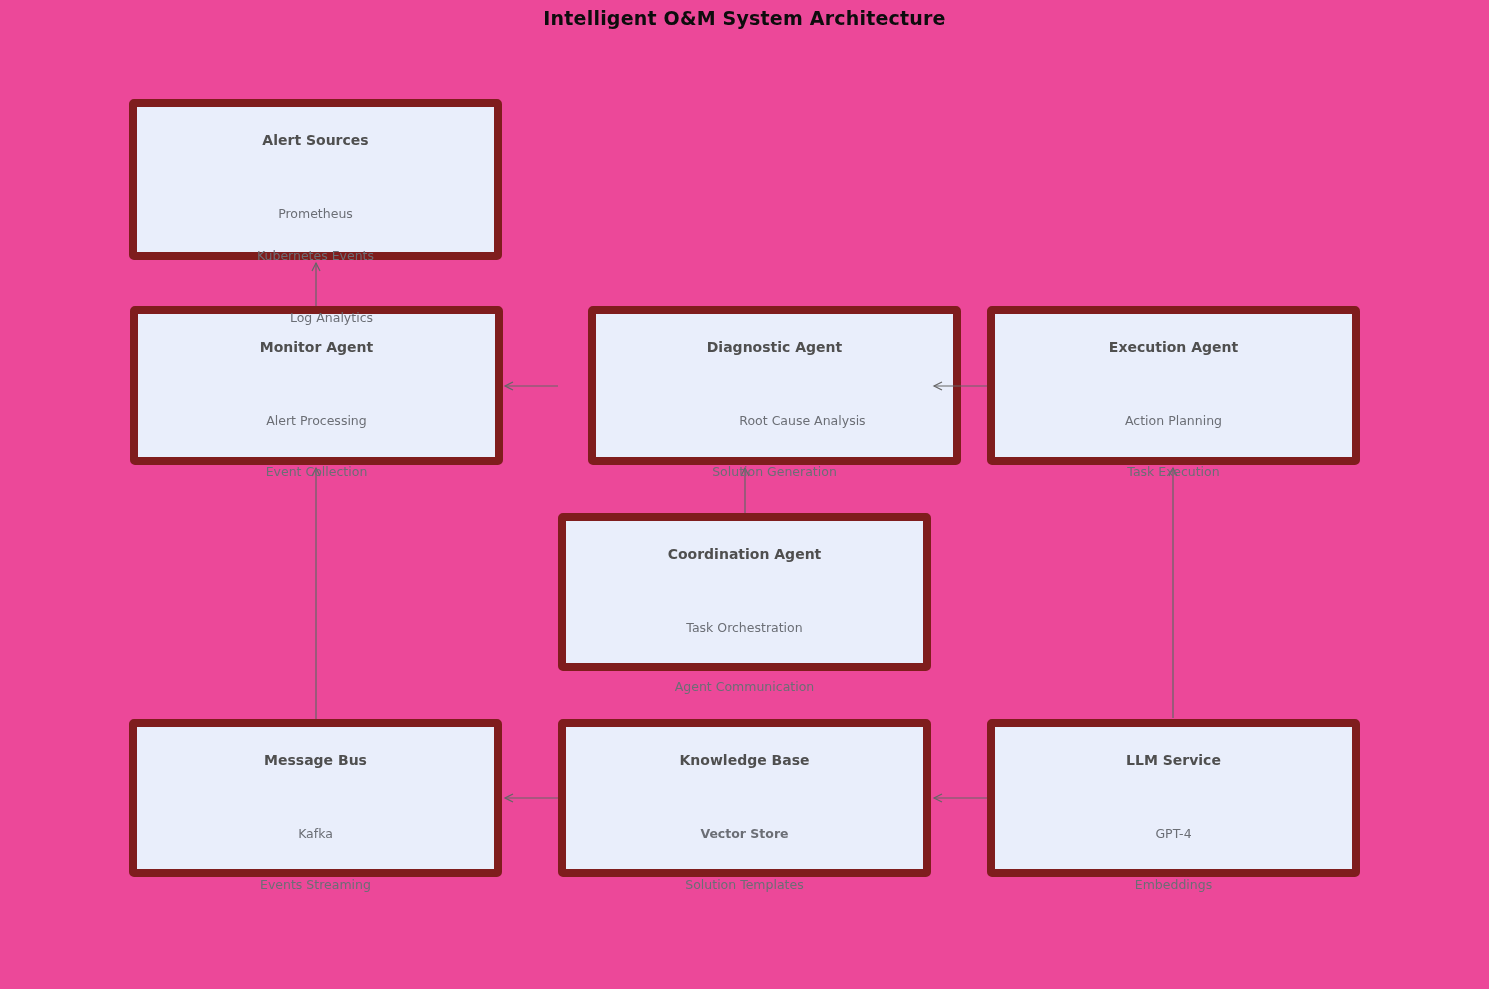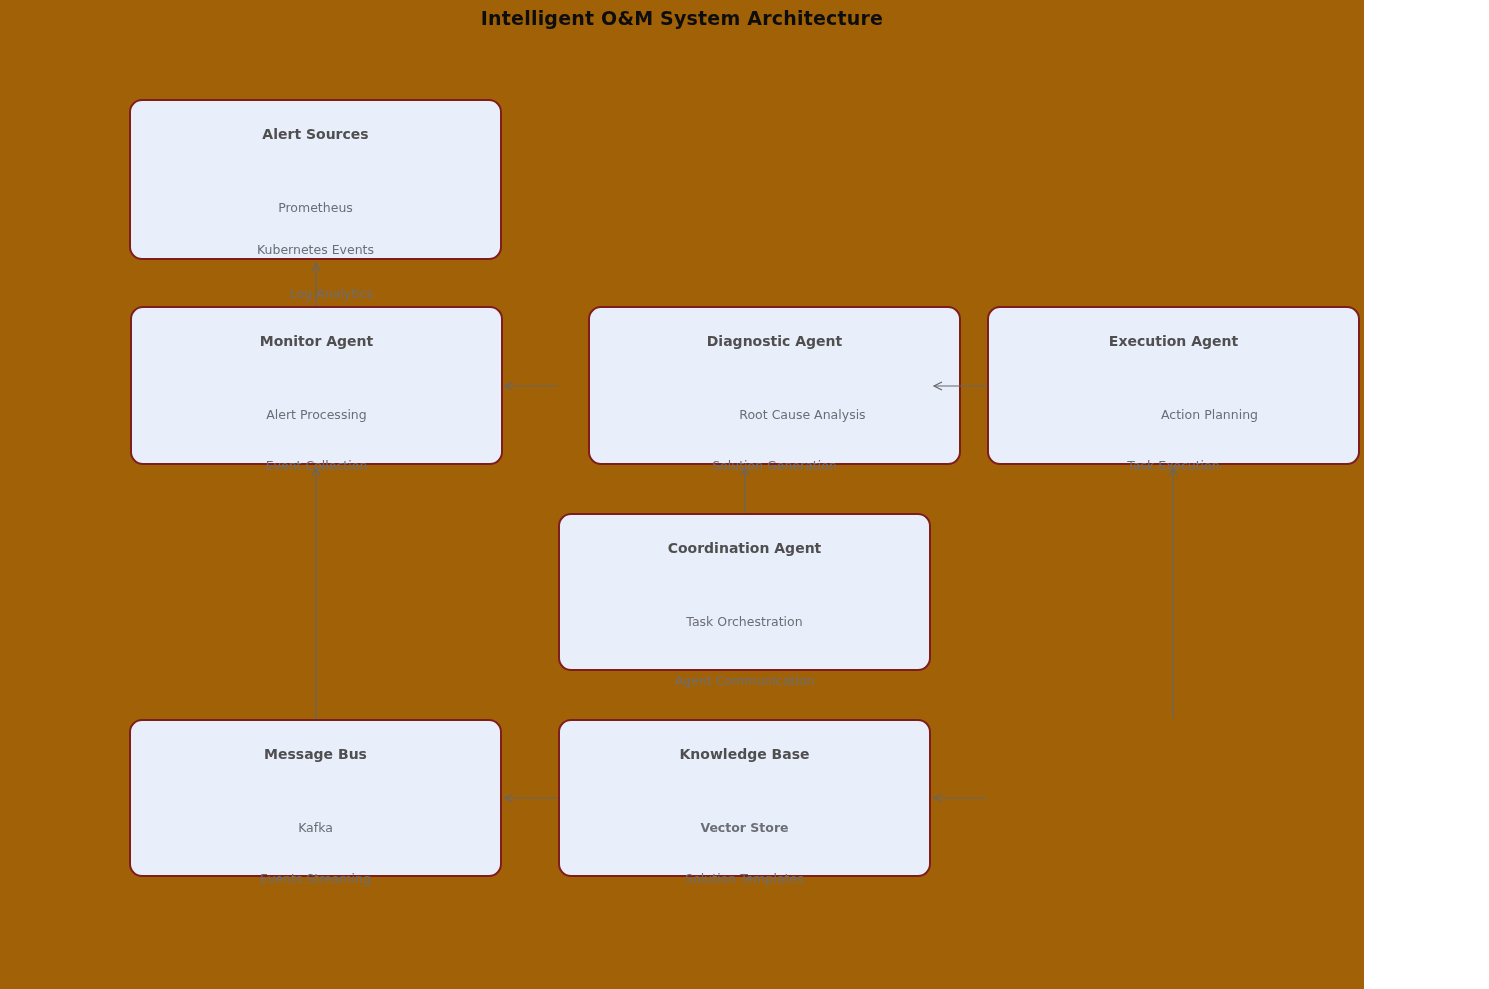--- a/index.html
+++ b/index.html
@@ -9,9 +9,9 @@
   }
   #canvas {
     position: relative;
-    width: 1364px;
+    width: 1489px;
     height: 989px;
-    background: #a16207;
+    background: #ec4899;
     font-family: "DejaVu Sans", "Liberation Sans", sans-serif;
     overflow: hidden;
   }

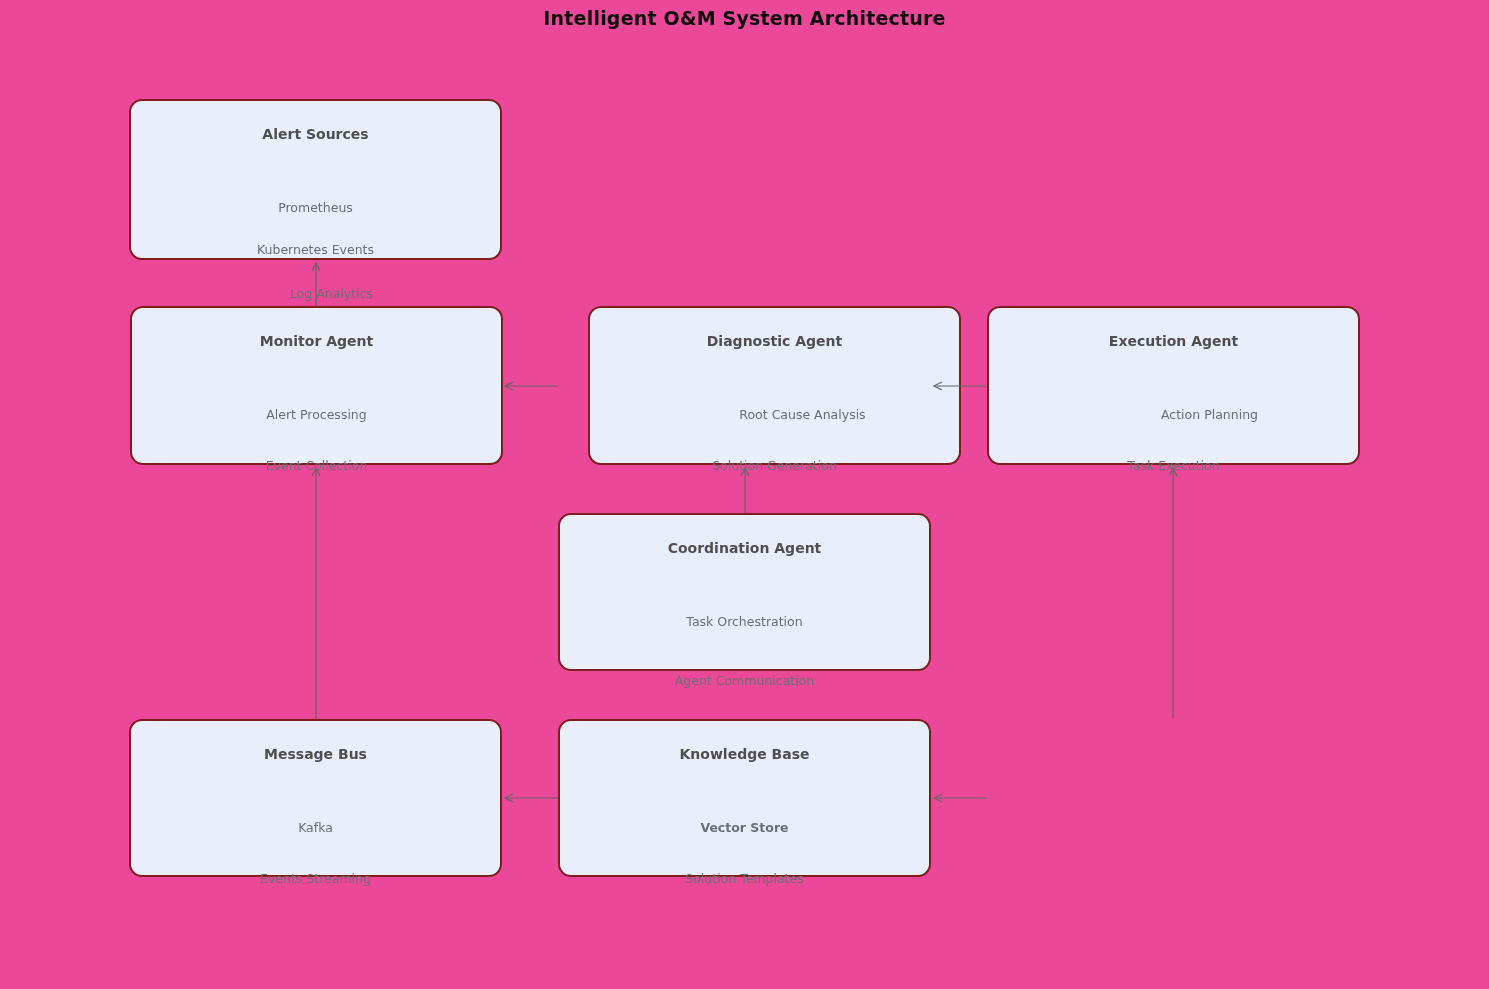--- a/index.html
+++ b/index.html
@@ -29,8 +29,8 @@
   .box {
     position: absolute;
     background: #e9eefb;
-    border: 2px solid #7f1d1d;
-    border-radius: 13px;
+    border: 8px solid #7f1d1d;
+    border-radius: 5px;
     box-sizing: border-box;
   }
   .box-title {

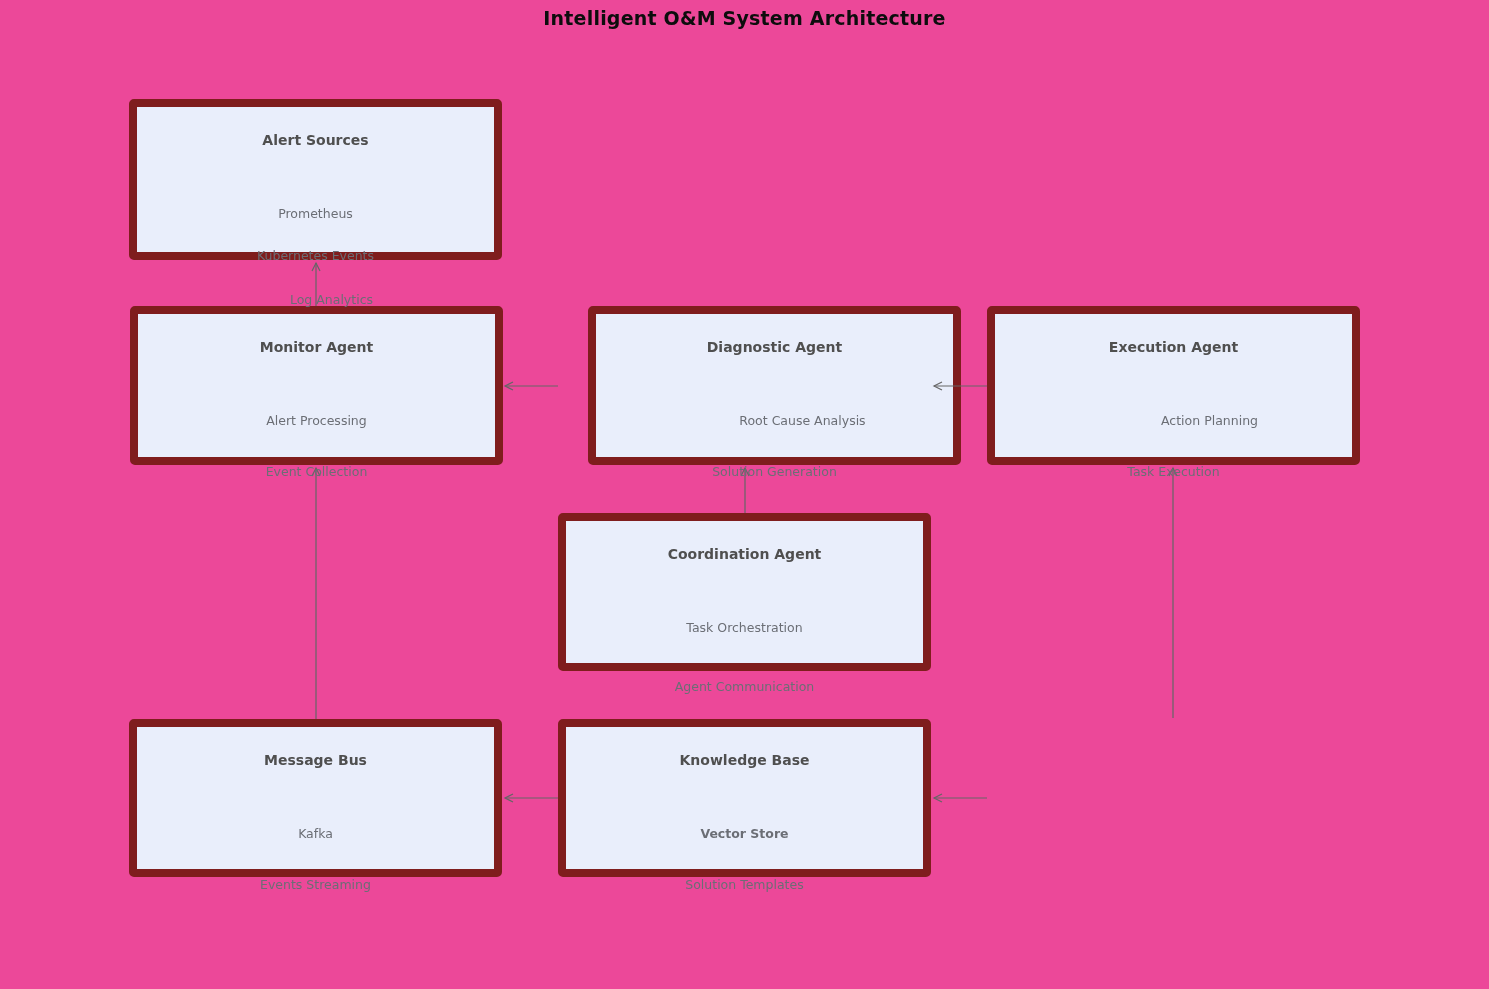--- a/index.html
+++ b/index.html
@@ -87,7 +87,7 @@
       <div class="box-title" style="top: 25px;">Alert Sources</div>
       <div class="box-item" style="top: 99px;">Prometheus</div>
       <div class="box-item" style="top: 141px;">Kubernetes Events</div>
-      <div class="box-item" style="top: 185px; padding-left: 16px;">Log Analytics</div>
+      <div class="box-item" style="top: 203px; padding-left: 16px;">Log Analytics</div>
     </div>
     <div class="box" style="left: 130px; top: 306px; width: 373px; height: 159px; padding-left: 28px;">
       <div class="box-title" style="top: 25px;">Monitor Agent</div>

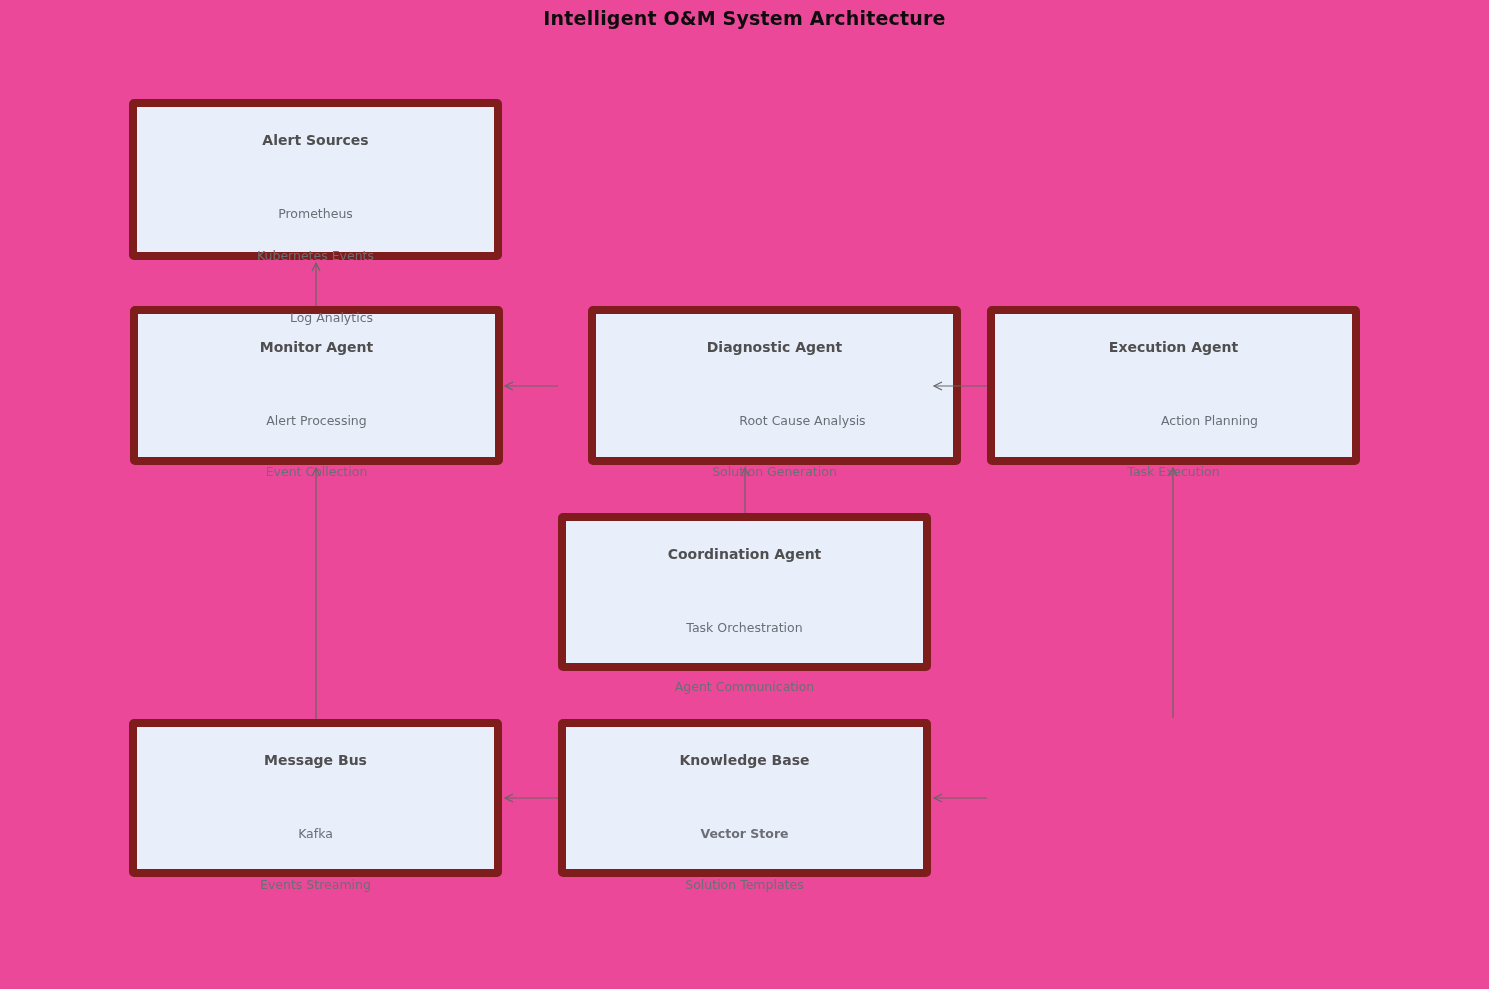--- a/index.html
+++ b/index.html
@@ -101,7 +101,7 @@
     </div>
     <div class="box" style="left: 987px; top: 306px; width: 373px; height: 159px;">
       <div class="box-title" style="top: 25px;">Execution Agent</div>
-      <div class="box-item" style="top: 99px; padding-left: 36px;">Action Planning</div>
+      <div class="box-item" style="top: 99px;">Action Planning</div>
       <div class="box-item" style="top: 150px;">Task Execution</div>
     </div>
     <div class="box" style="left: 558px; top: 513px; width: 373px; height: 158px;">

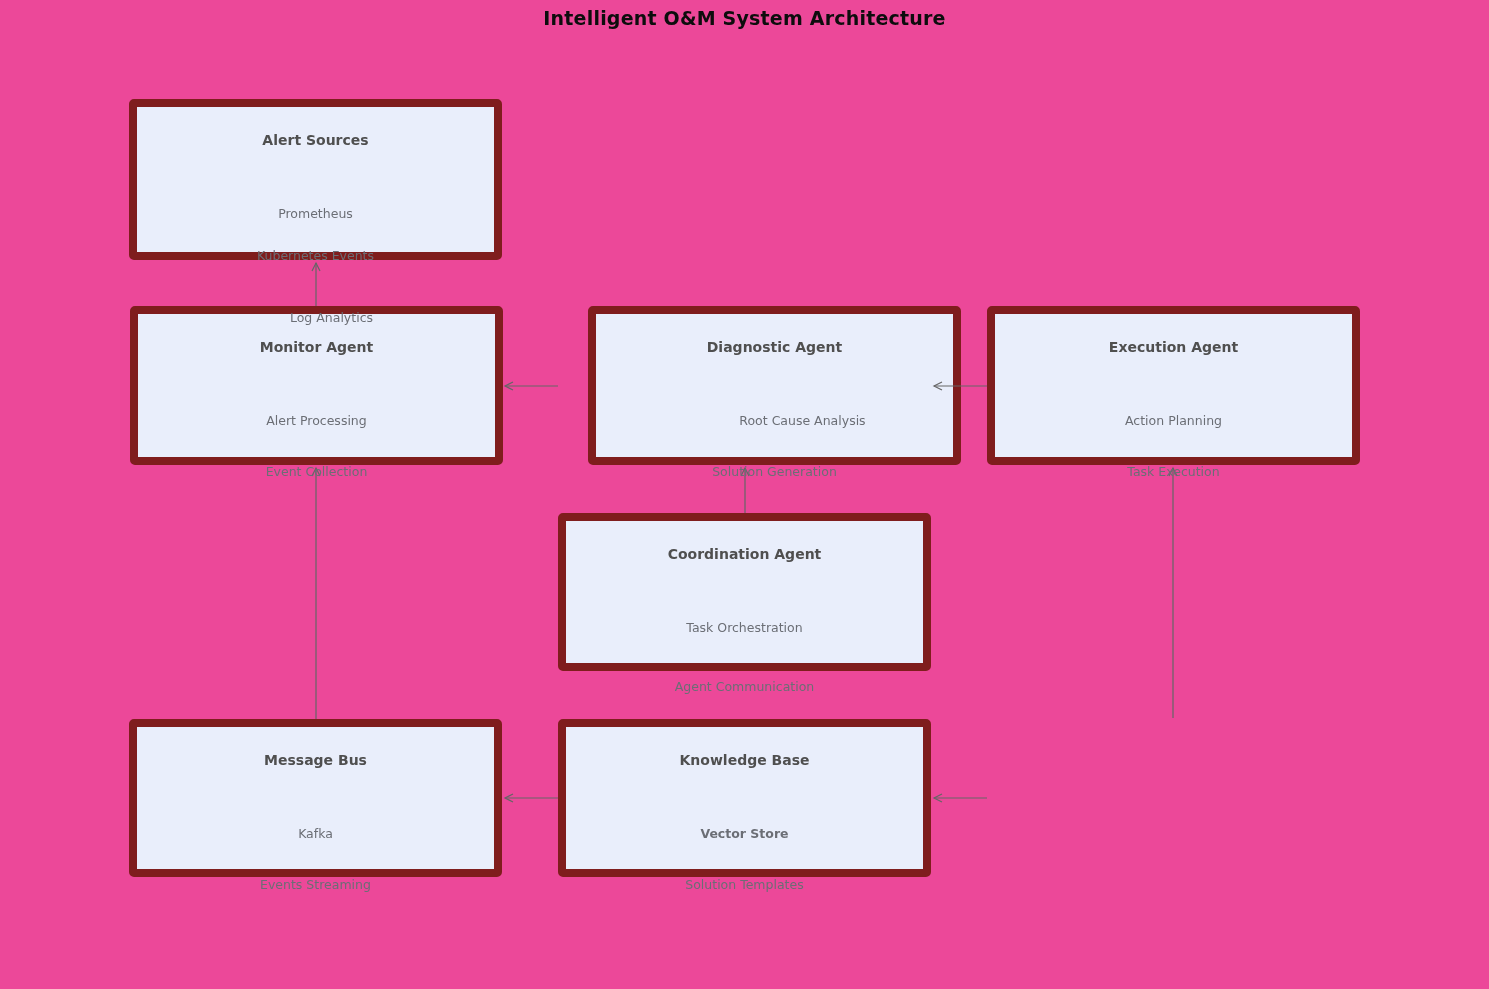--- a/index.html
+++ b/index.html
@@ -119,6 +119,11 @@
       <div class="box-item" style="top: 99px; font-weight: bold;">Vector Store</div>
       <div class="box-item" style="top: 150px;">Solution Templates</div>
     </div>
+    <div class="box" style="left: 987px; top: 719px; width: 373px; height: 158px;">
+      <div class="box-title" style="top: 25px;">LLM Service</div>
+      <div class="box-item" style="top: 99px;">GPT-4</div>
+      <div class="box-item" style="top: 150px;">Embeddings</div>
+    </div>
   </div>
 
 </body></html>

